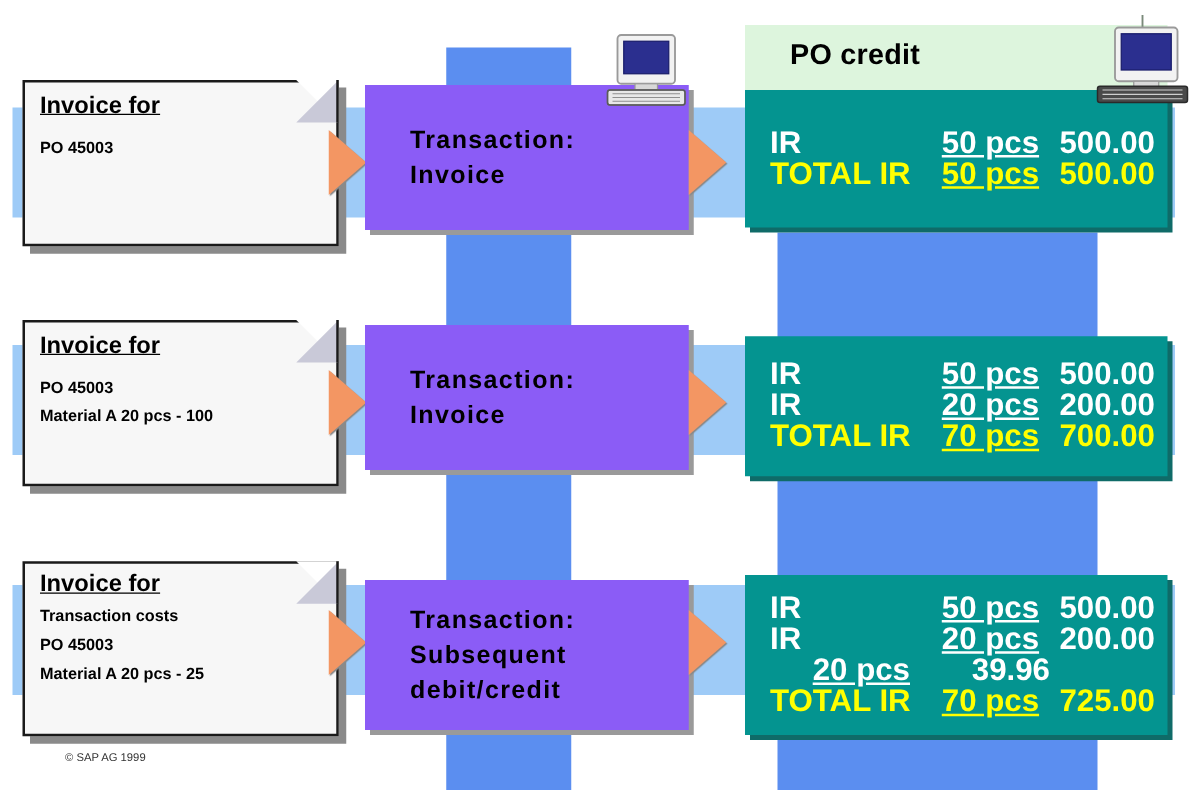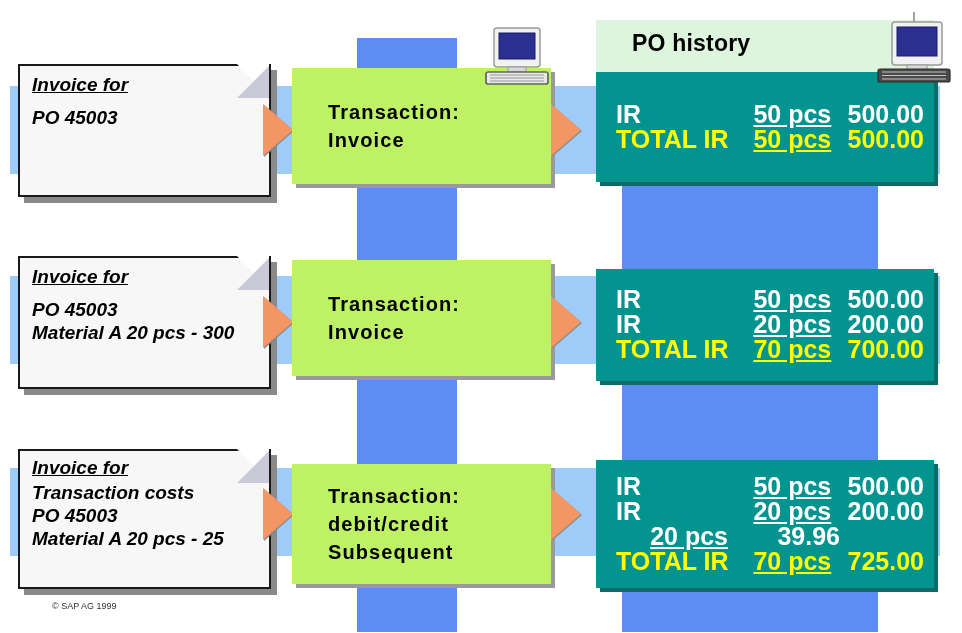--- a/index.html
+++ b/index.html
@@ -188,7 +188,7 @@
   <div class="band-lightblue-h" style="left:10px; top:468px; width:930px; height:88px;"></div>
 
   <div class="po-header" style="left:596px; top:20px; width:338px; height:52px;"></div>
-  <div class="po-header-text" style="left:632px; top:30px;">PO history</div>
+  <div class="po-header-text" style="left:632px; top:30px;">PO credit</div>
 
   <div class="doc-shadow" style="left:24px; top:70px; width:253px; height:133px;"></div>
   <div class="doc" style="left:18px; top:64px; width:253px; height:133px;">

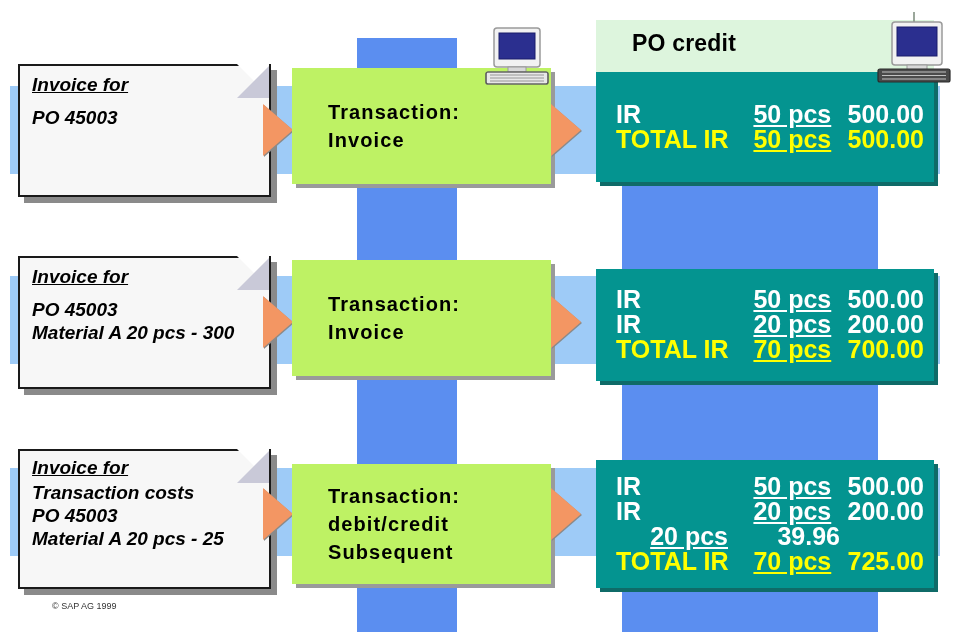--- a/index.html
+++ b/index.html
@@ -67,7 +67,6 @@
     left: 12px;
     right: 10px;
     top: 8px;
-    font-style: italic;
   }
   .doc-title {
     font-size: 19px;

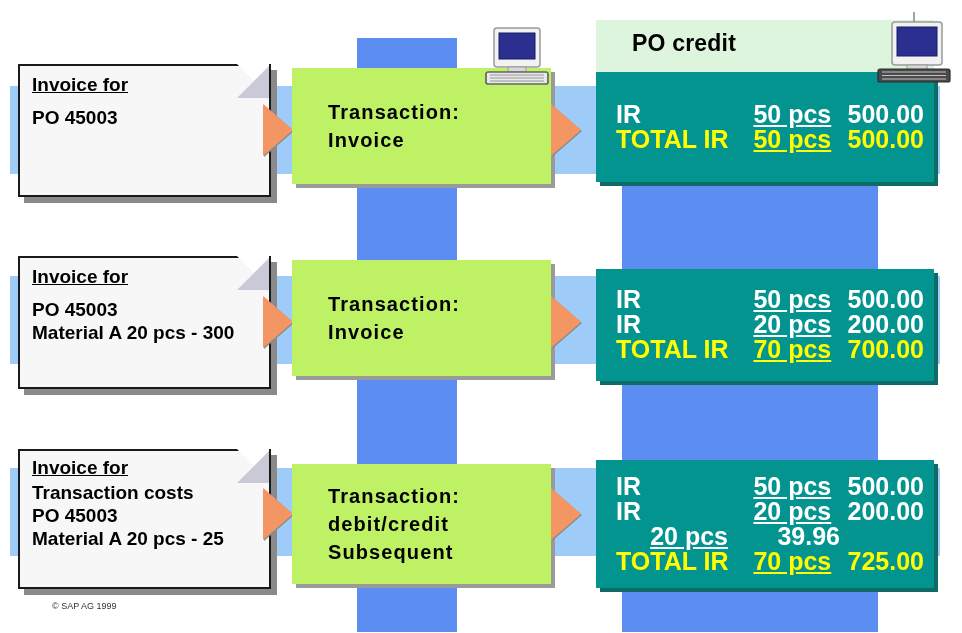--- a/index.html
+++ b/index.html
@@ -77,7 +77,7 @@
     white-space: nowrap;
   }
   .doc-line {
-    font-size: 19px;
+    font-size: 13px;
     font-weight: bold;
     color: #000;
     white-space: nowrap;

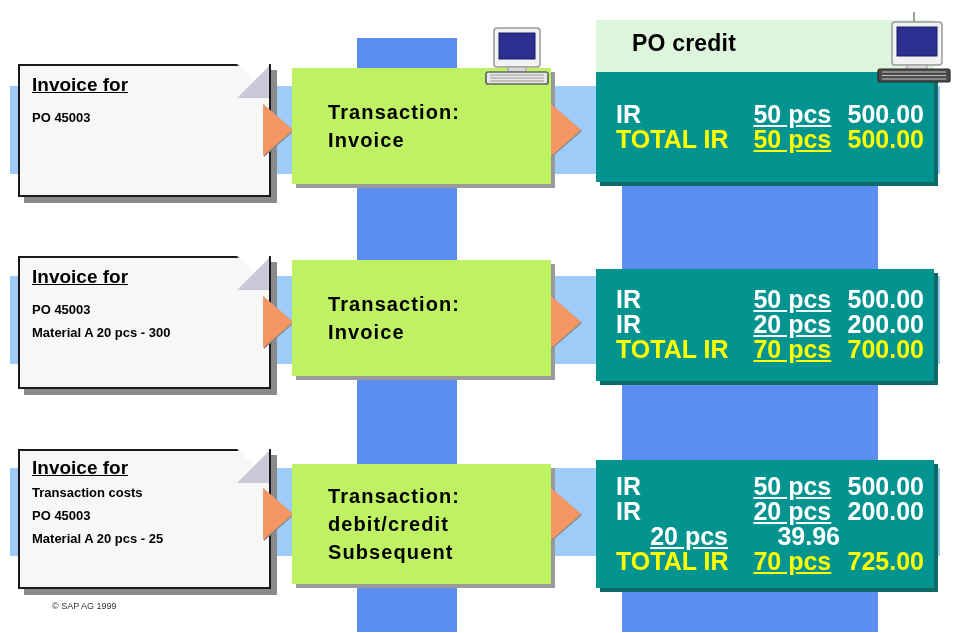--- a/index.html
+++ b/index.html
@@ -103,7 +103,7 @@
   }
   .txn {
     position: absolute;
-    background: #bef264;
+    background: #8b5cf6;
   }
   .txn-text {
     position: absolute;

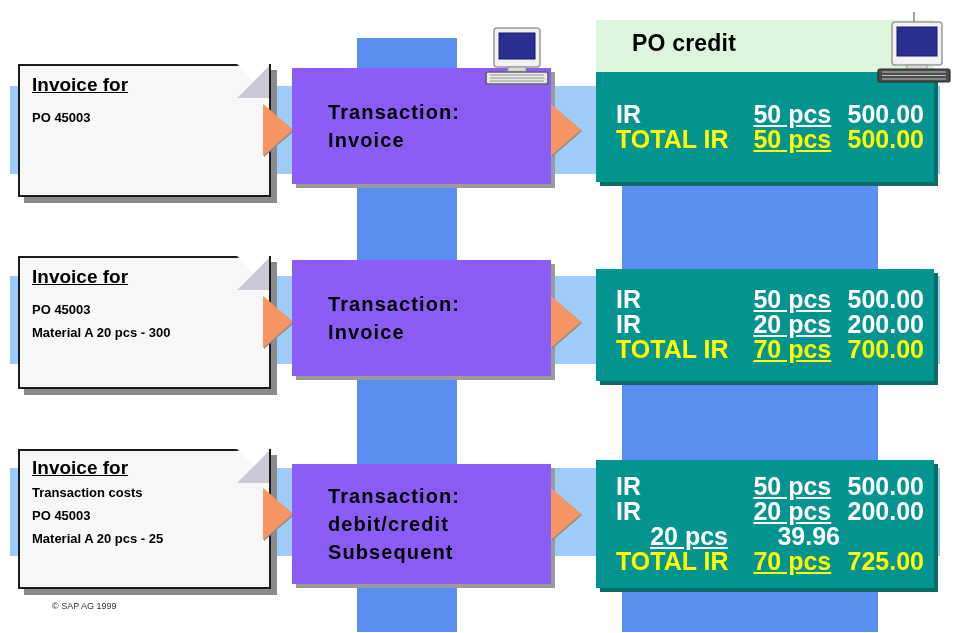--- a/index.html
+++ b/index.html
@@ -269,7 +269,7 @@
       <div class="doc-title">Invoice for</div>
       <div class="doc-body">
         <div class="doc-line">PO 45003</div>
-        <div class="doc-line">Material A 20 pcs - 300</div>
+        <div class="doc-line">Material A 20 pcs - 100</div>
       </div>
     </div>
   </div>

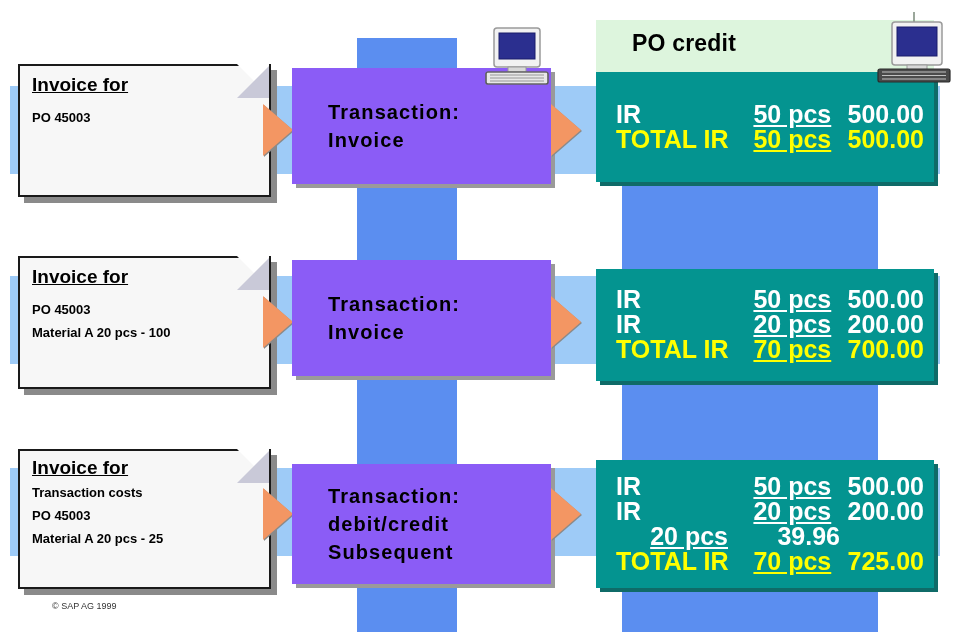--- a/index.html
+++ b/index.html
@@ -328,8 +328,8 @@
   <div class="txn" style="left:292px; top:464px; width:259px; height:120px;">
     <div class="txn-text">
       <div>Transaction:</div>
+      <div>Subsequent</div>
       <div>debit/credit</div>
-      <div>Subsequent</div>
     </div>
   </div>
 

